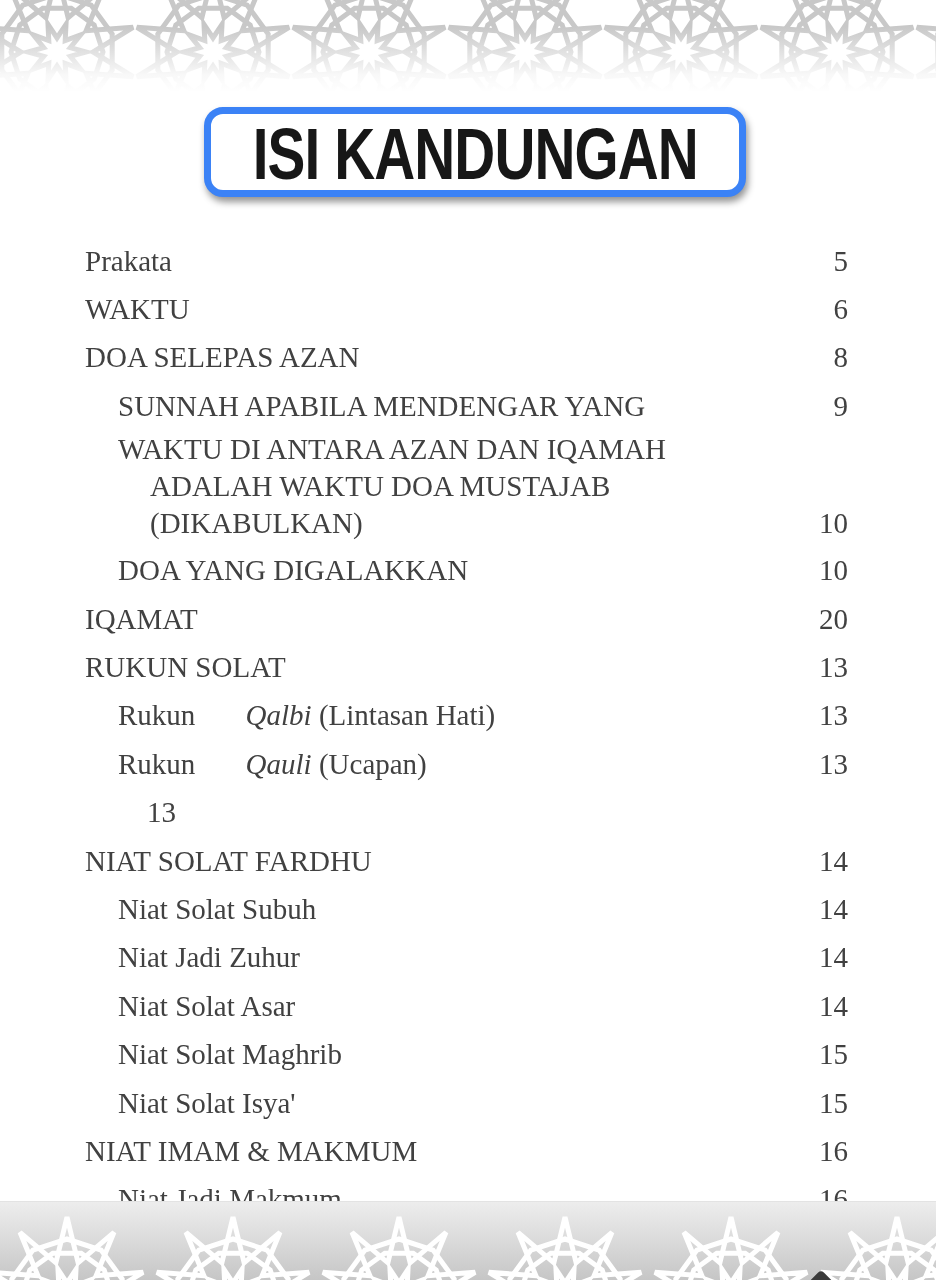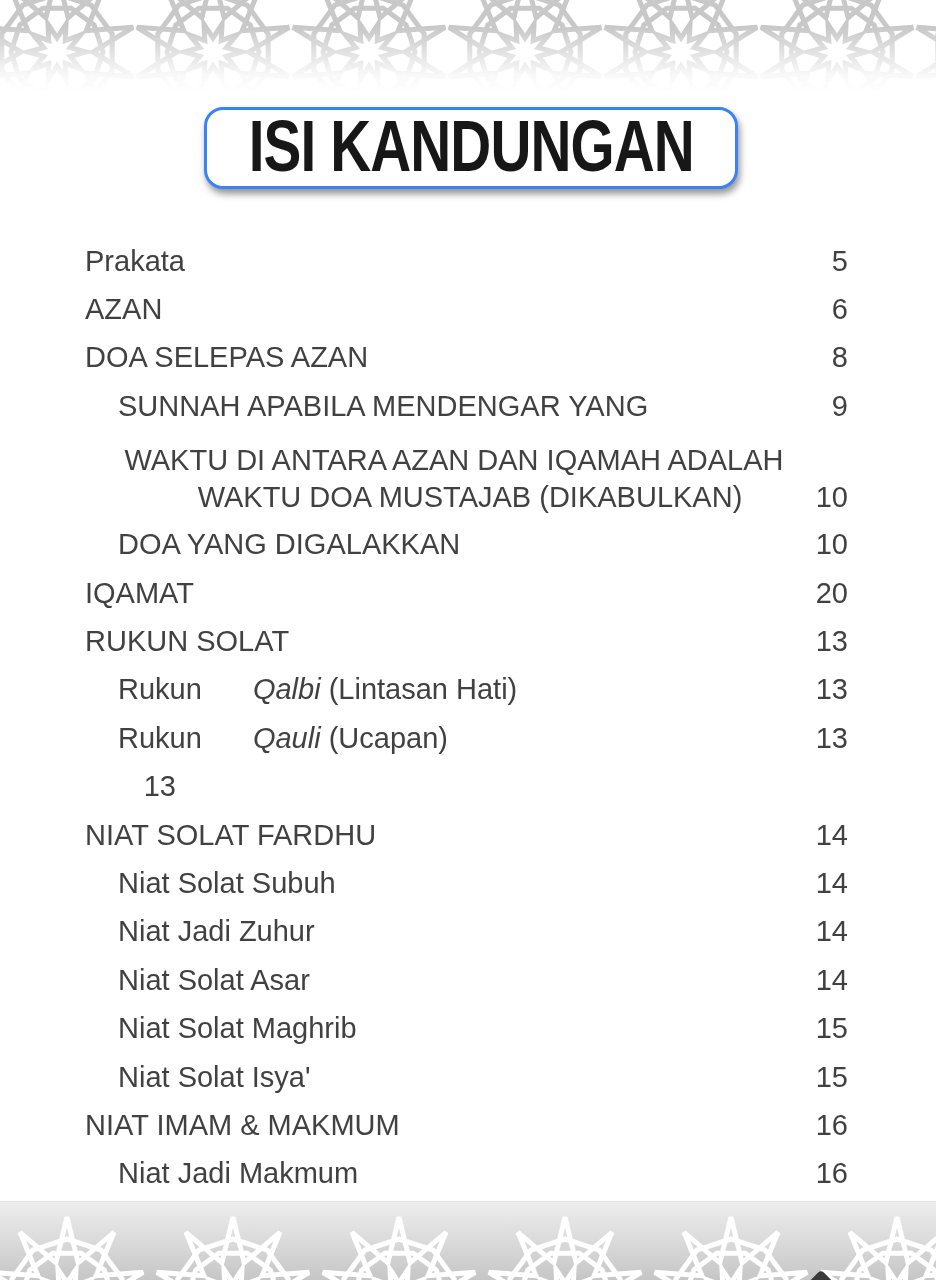--- a/index.html
+++ b/index.html
@@ -28,10 +28,10 @@
   .title-box{
     position:absolute;left:204px;top:107px;width:528px;height:76px;
     background:#ffffff;
-    border:3px solid #3b82f6;
+    border:7px solid #3b82f6;
     border-radius:19px;
     box-shadow:2px 5px 7px rgba(0,0,0,.42);
-    display:flex;align-items:flex-start;justify-content:center;
+    display:flex;align-items:flex-end;justify-content:center;
   }
   .title-text{
     display:inline-block;

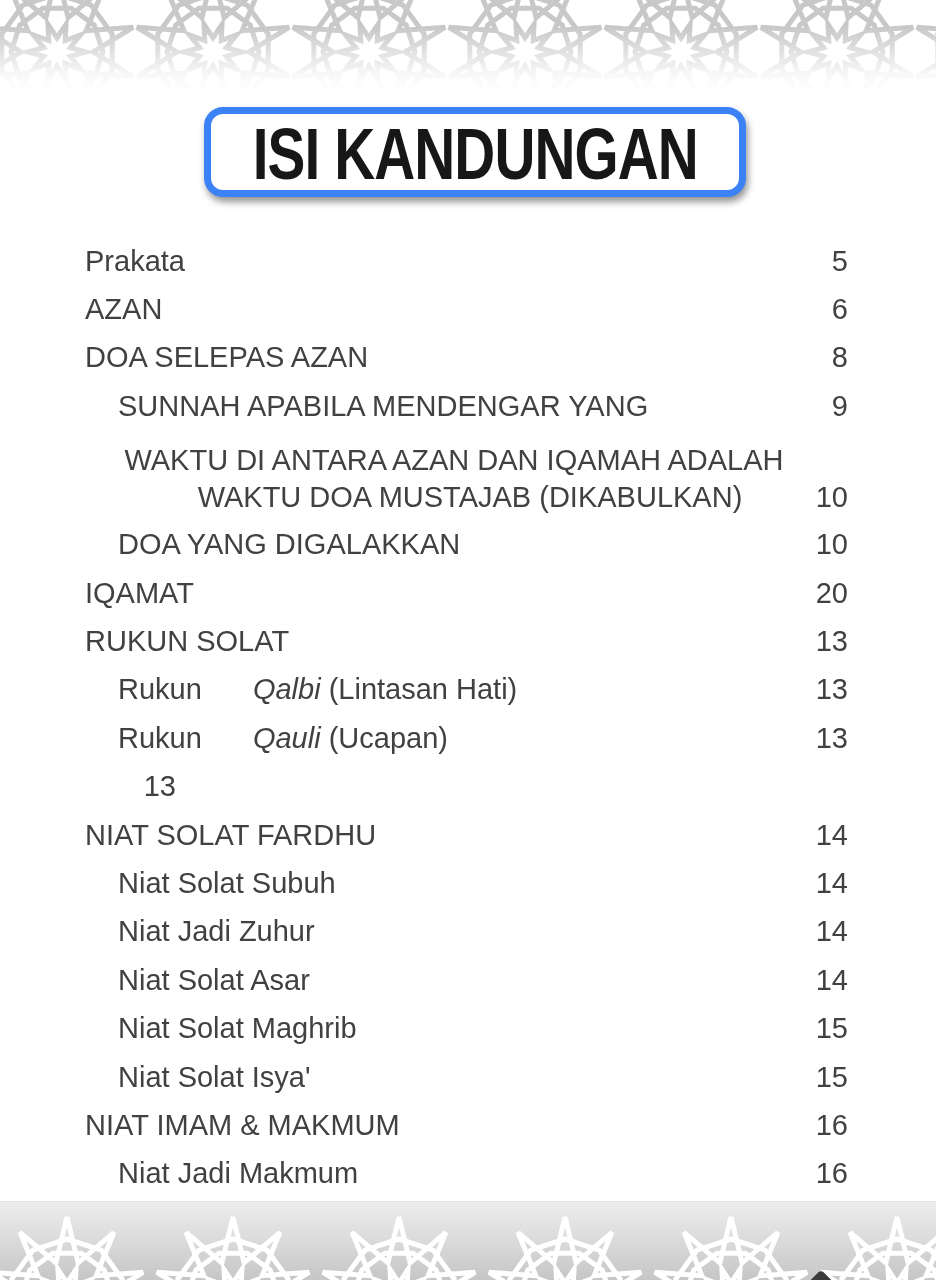--- a/index.html
+++ b/index.html
@@ -125,7 +125,7 @@
     <span class="title-text">ISI KANDUNGAN</span>
   </div>
 
-  <div class="toc" style="color: rgb(65, 65, 65);">
+  <div class="toc" style="color: rgb(65, 65, 65); font-family: Liberation Serif, serif;">
       <div class="row lvl0">
     <span class="label"><span>Prakata</span></span>
     <span class="pagenum">5</span>

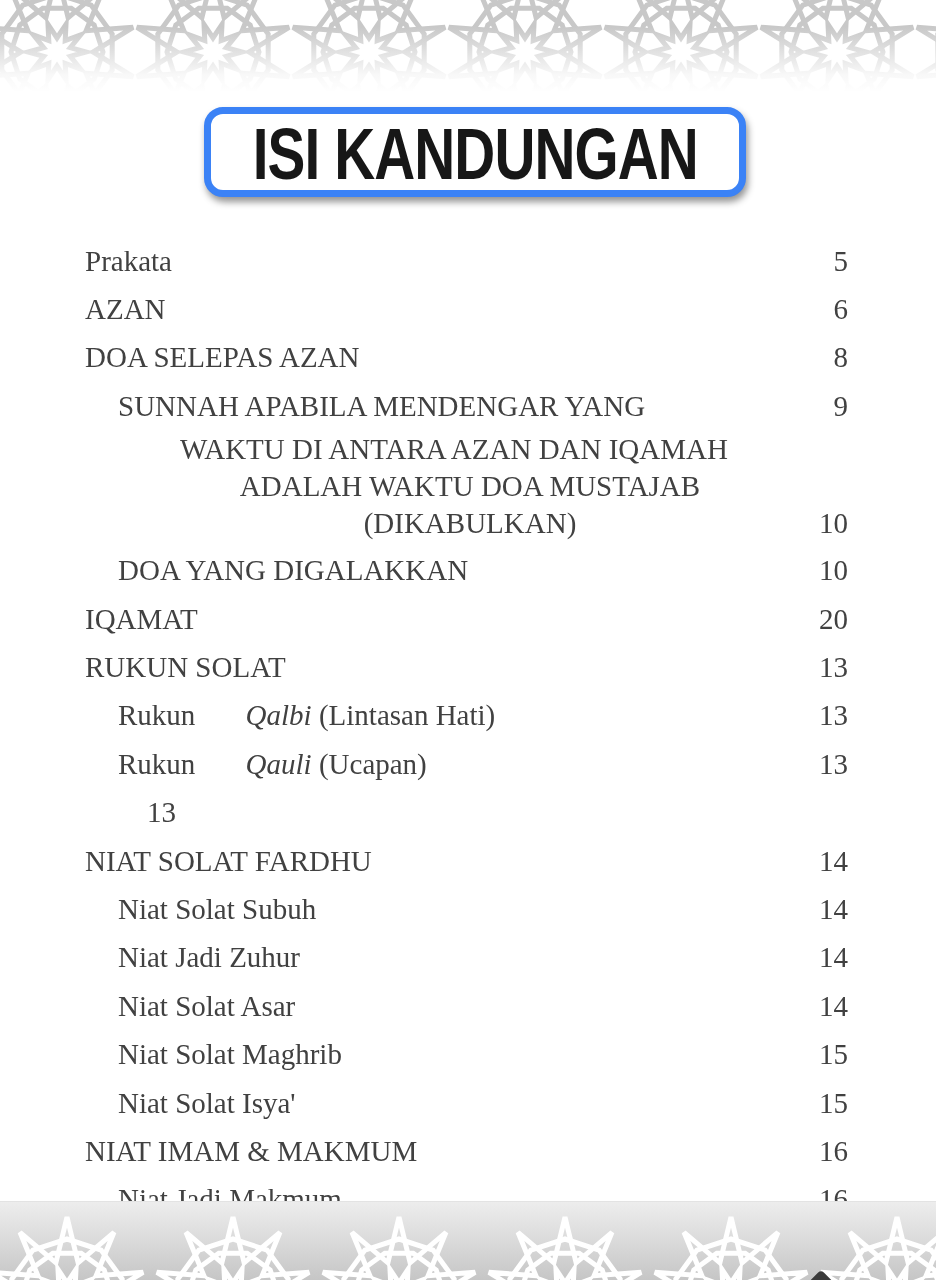--- a/index.html
+++ b/index.html
@@ -131,7 +131,7 @@
     <span class="pagenum">5</span>
   </div>
       <div class="row lvl0">
-    <span class="label"><span>AZAN</span></span>
+    <span class="label"><span>WAKTU</span></span>
     <span class="pagenum">6</span>
   </div>
       <div class="row lvl0">

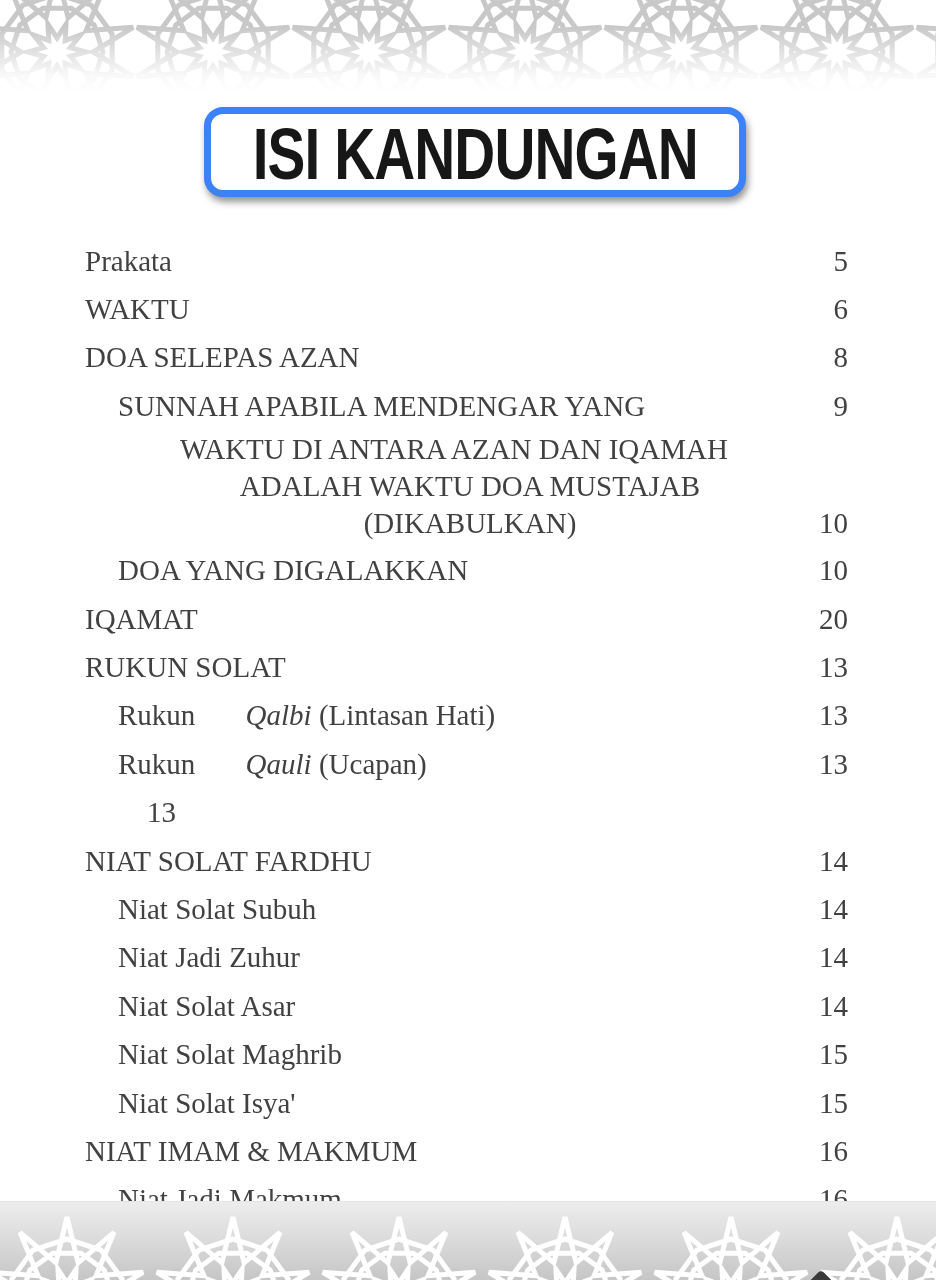--- a/index.html
+++ b/index.html
@@ -53,7 +53,7 @@
   .row .label{flex:1;line-height:37px;}
   .row .pagenum{min-width:58px;text-align:right;line-height:37px;}
   .row.wrap{min-height:85px;align-items:flex-end;padding-bottom:5px;}
-  .row.wrap .label{padding-left:32px;text-indent:-32px;text-align:center;}
+  .row.wrap .label{padding-left:32px;text-indent:-32px;}
   .it{font-style:italic;margin-left:43px;}
   
   .corner-diamond{

